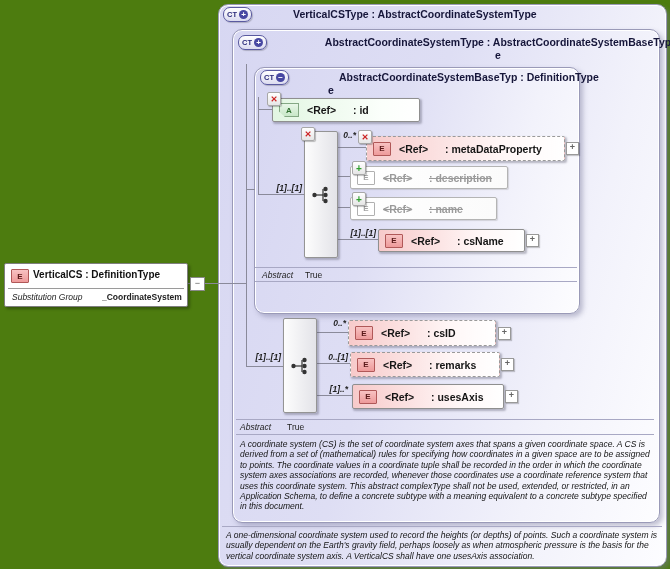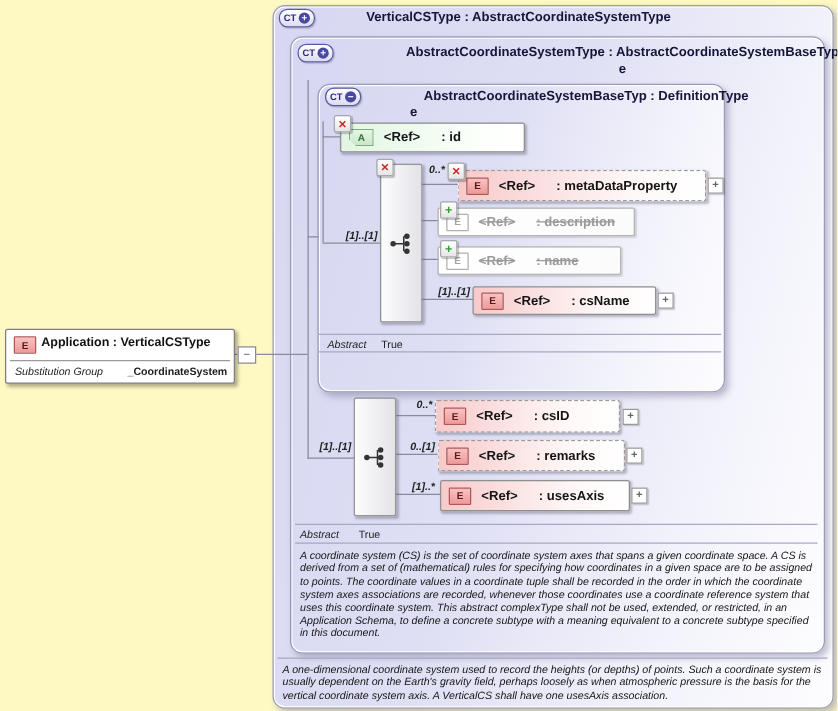--- a/index.html
+++ b/index.html
@@ -3,7 +3,7 @@
 <meta charset="utf-8">
 <style>
   html,body{margin:0;padding:0;background:#fff;}
-  #stage{position:relative;width:670px;height:569px;background:#fef9c3;
+  #stage{position:relative;width:670px;height:569px;background:#4d7c0f;
          font-family:"Liberation Sans",sans-serif;overflow:hidden;}
 
   

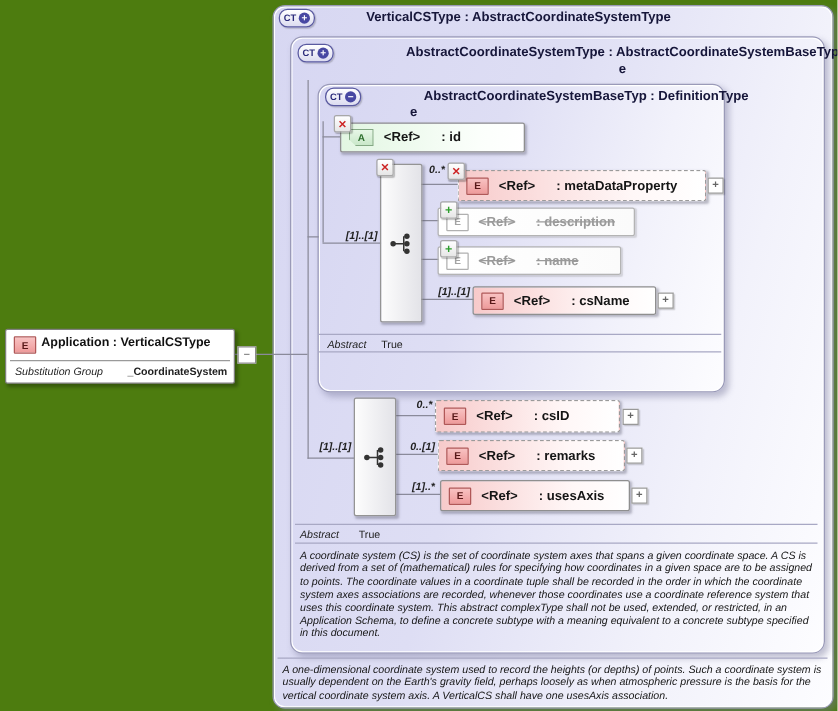--- a/index.html
+++ b/index.html
@@ -231,7 +231,7 @@
 
   <div id="left-el">
     <span class="e-badge ebpos">E</span>
-    <div class="title">Application : VerticalCSType</div>
+    <div class="title">VerticalCS : DefinitionType</div>
     <div class="div"></div>
     <div class="sl">Substitution Group</div>
     <div class="sv">_CoordinateSystem</div>

